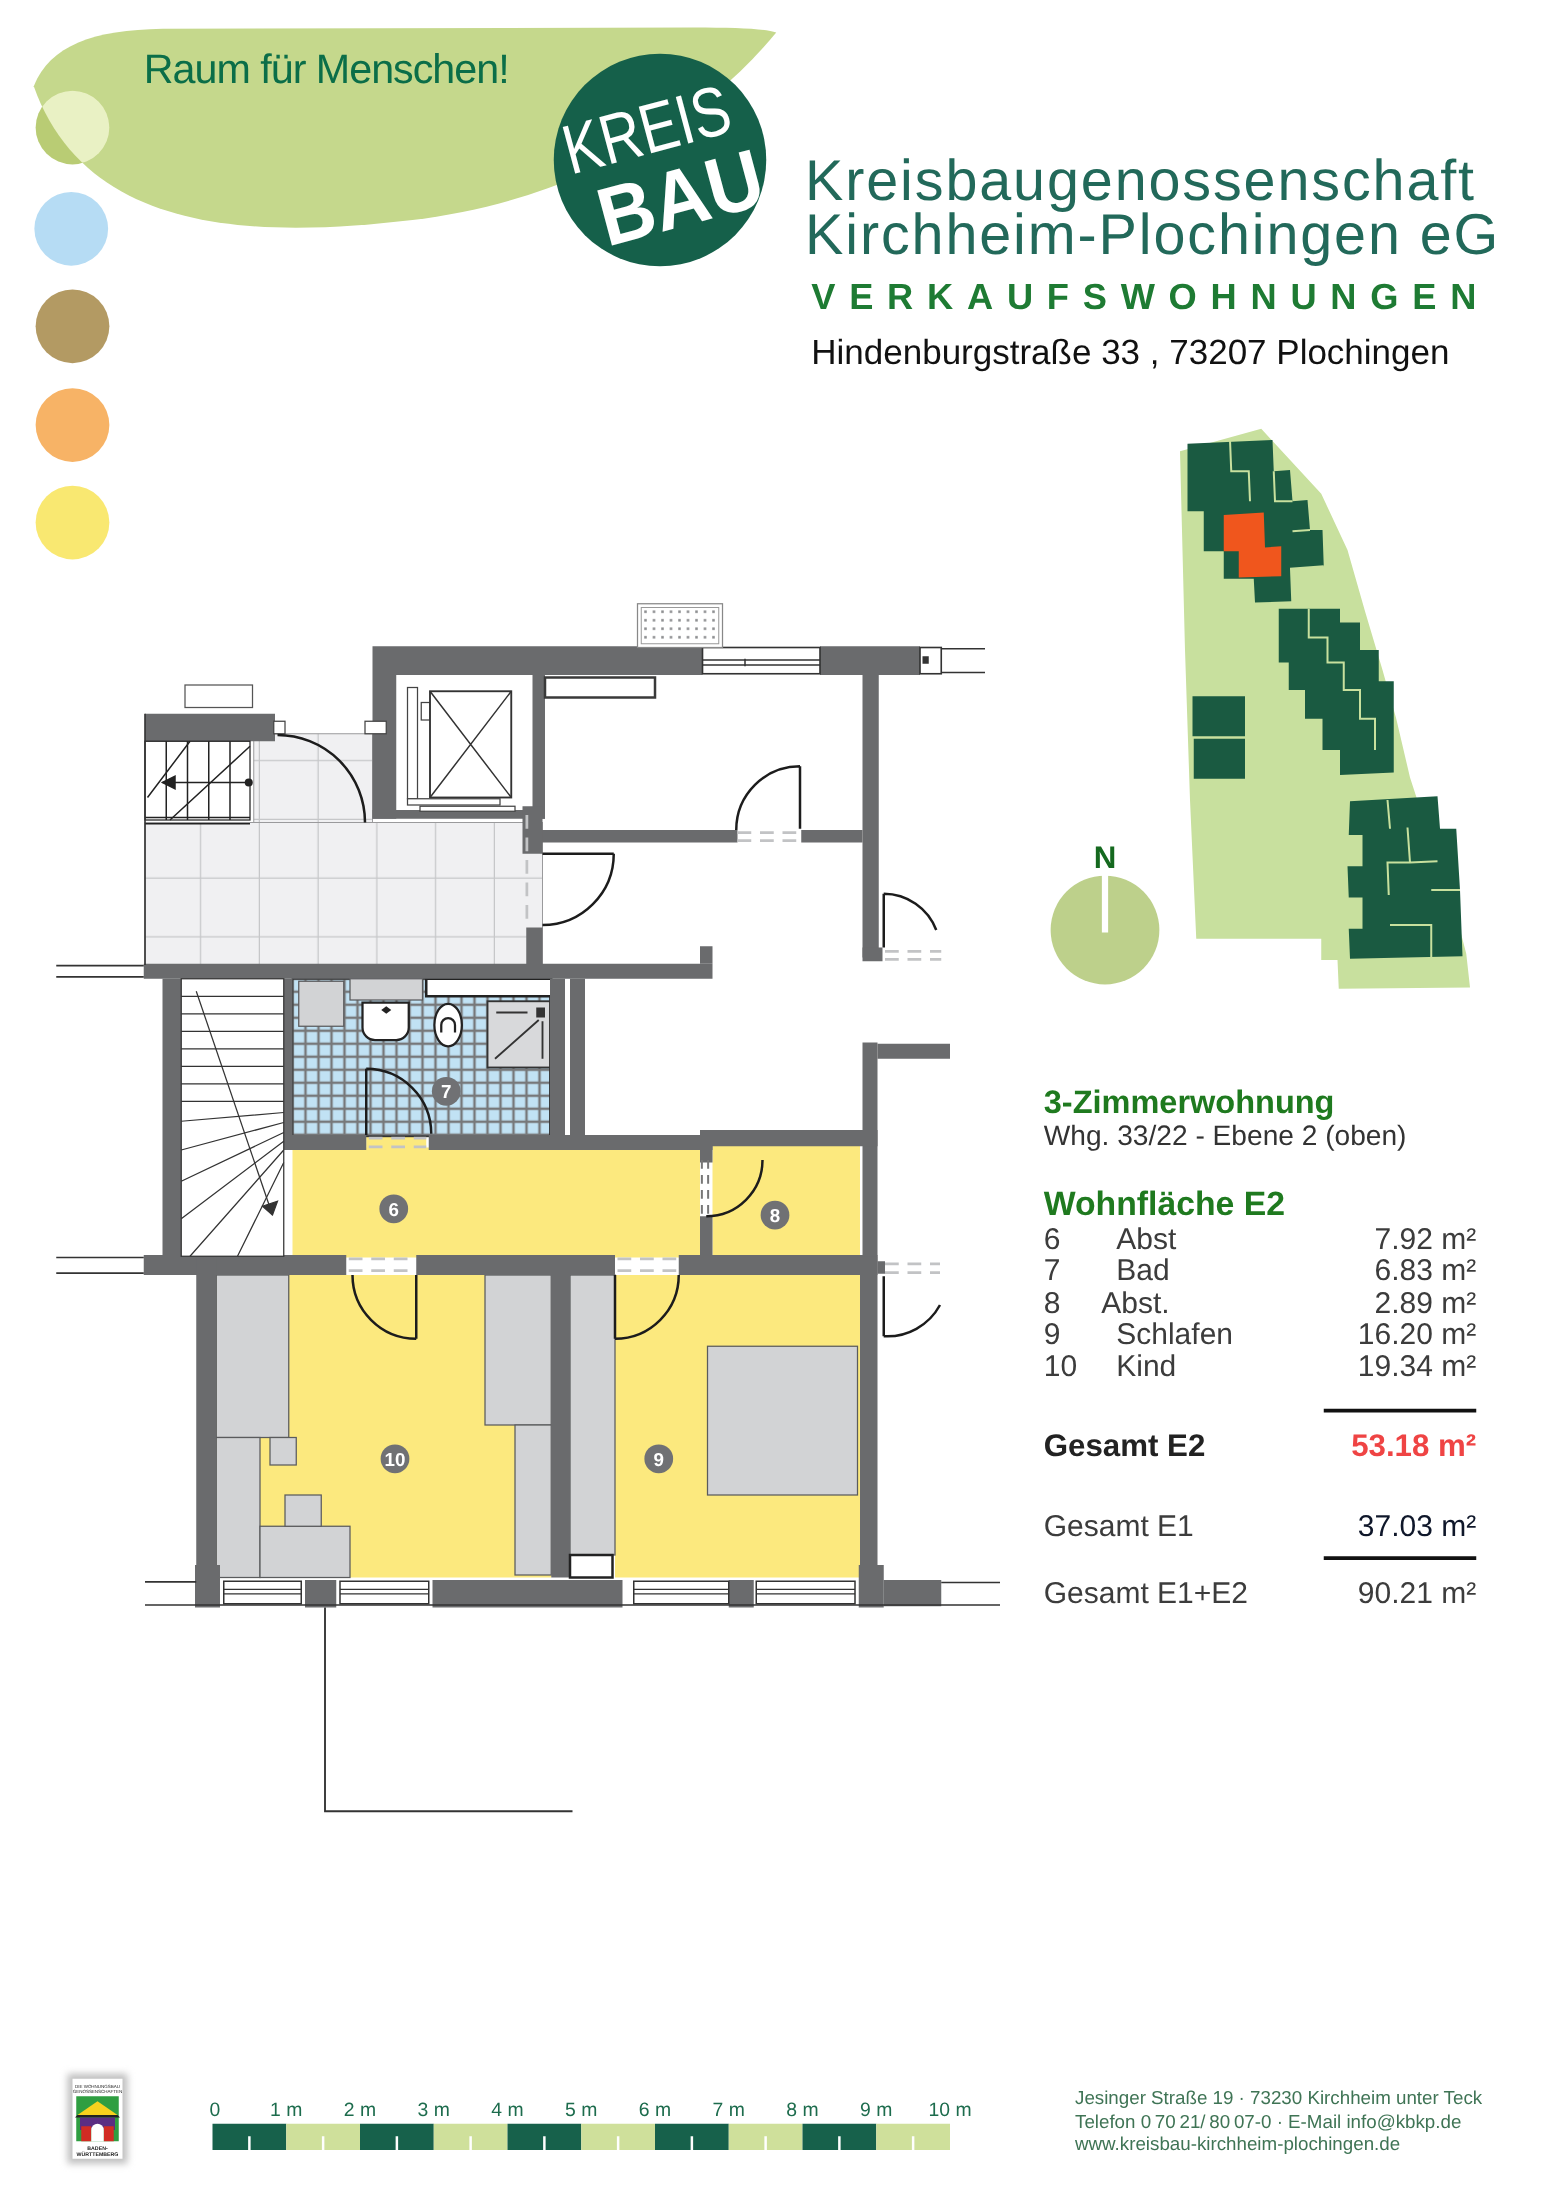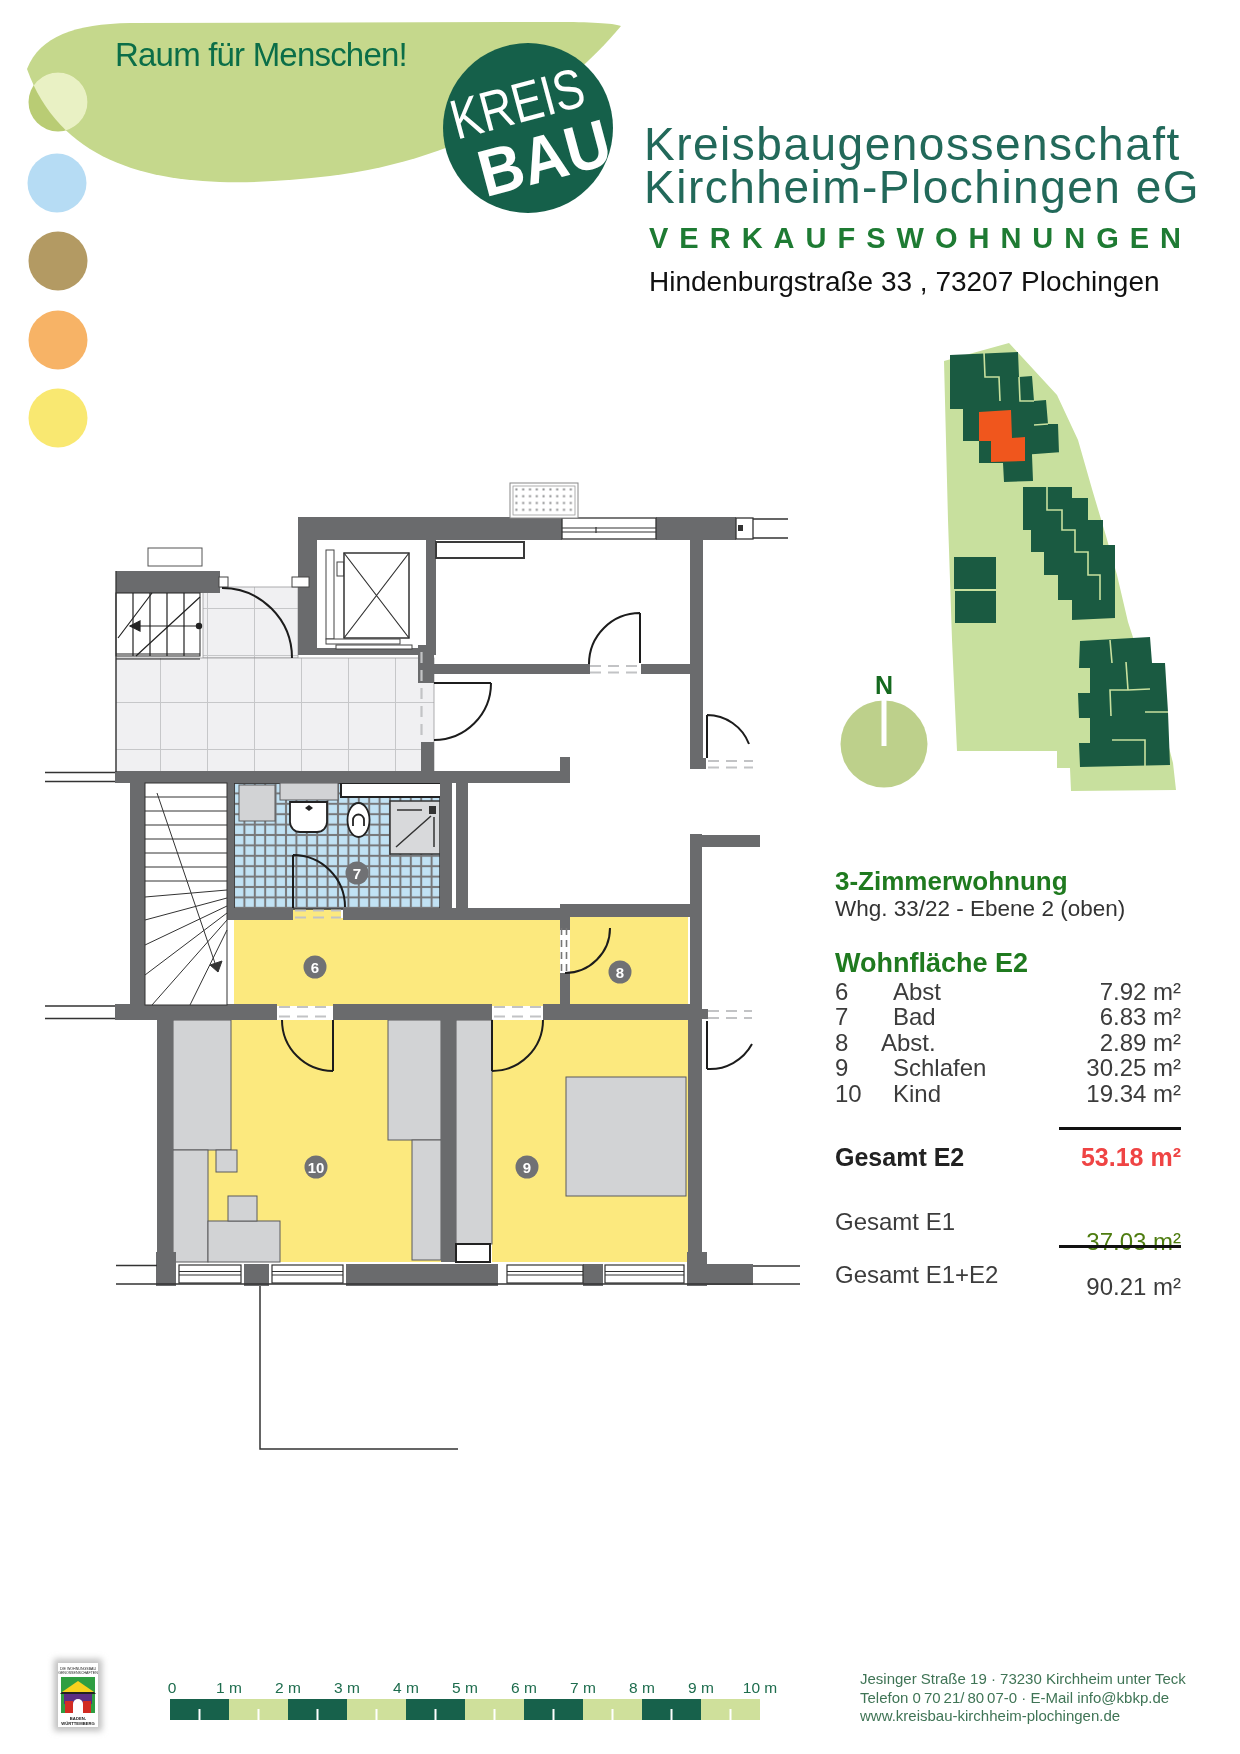--- a/index.html
+++ b/index.html
@@ -329,7 +329,7 @@
       <div class="abs" style="right:0;top:51px;">2.89 m²</div>
     <div class="abs" style="left:0;top:76px;">9</div>
       <div class="abs" style="left:58px;top:76px;">Schlafen</div>
-      <div class="abs" style="right:0;top:76px;">30.25 m²</div>
+      <div class="abs" style="right:0;top:76px;">16.20 m²</div>
     <div class="abs" style="left:0;top:102px;">10</div>
       <div class="abs" style="left:58px;top:102px;">Kind</div>
       <div class="abs" style="right:0;top:102px;">19.34 m²</div>

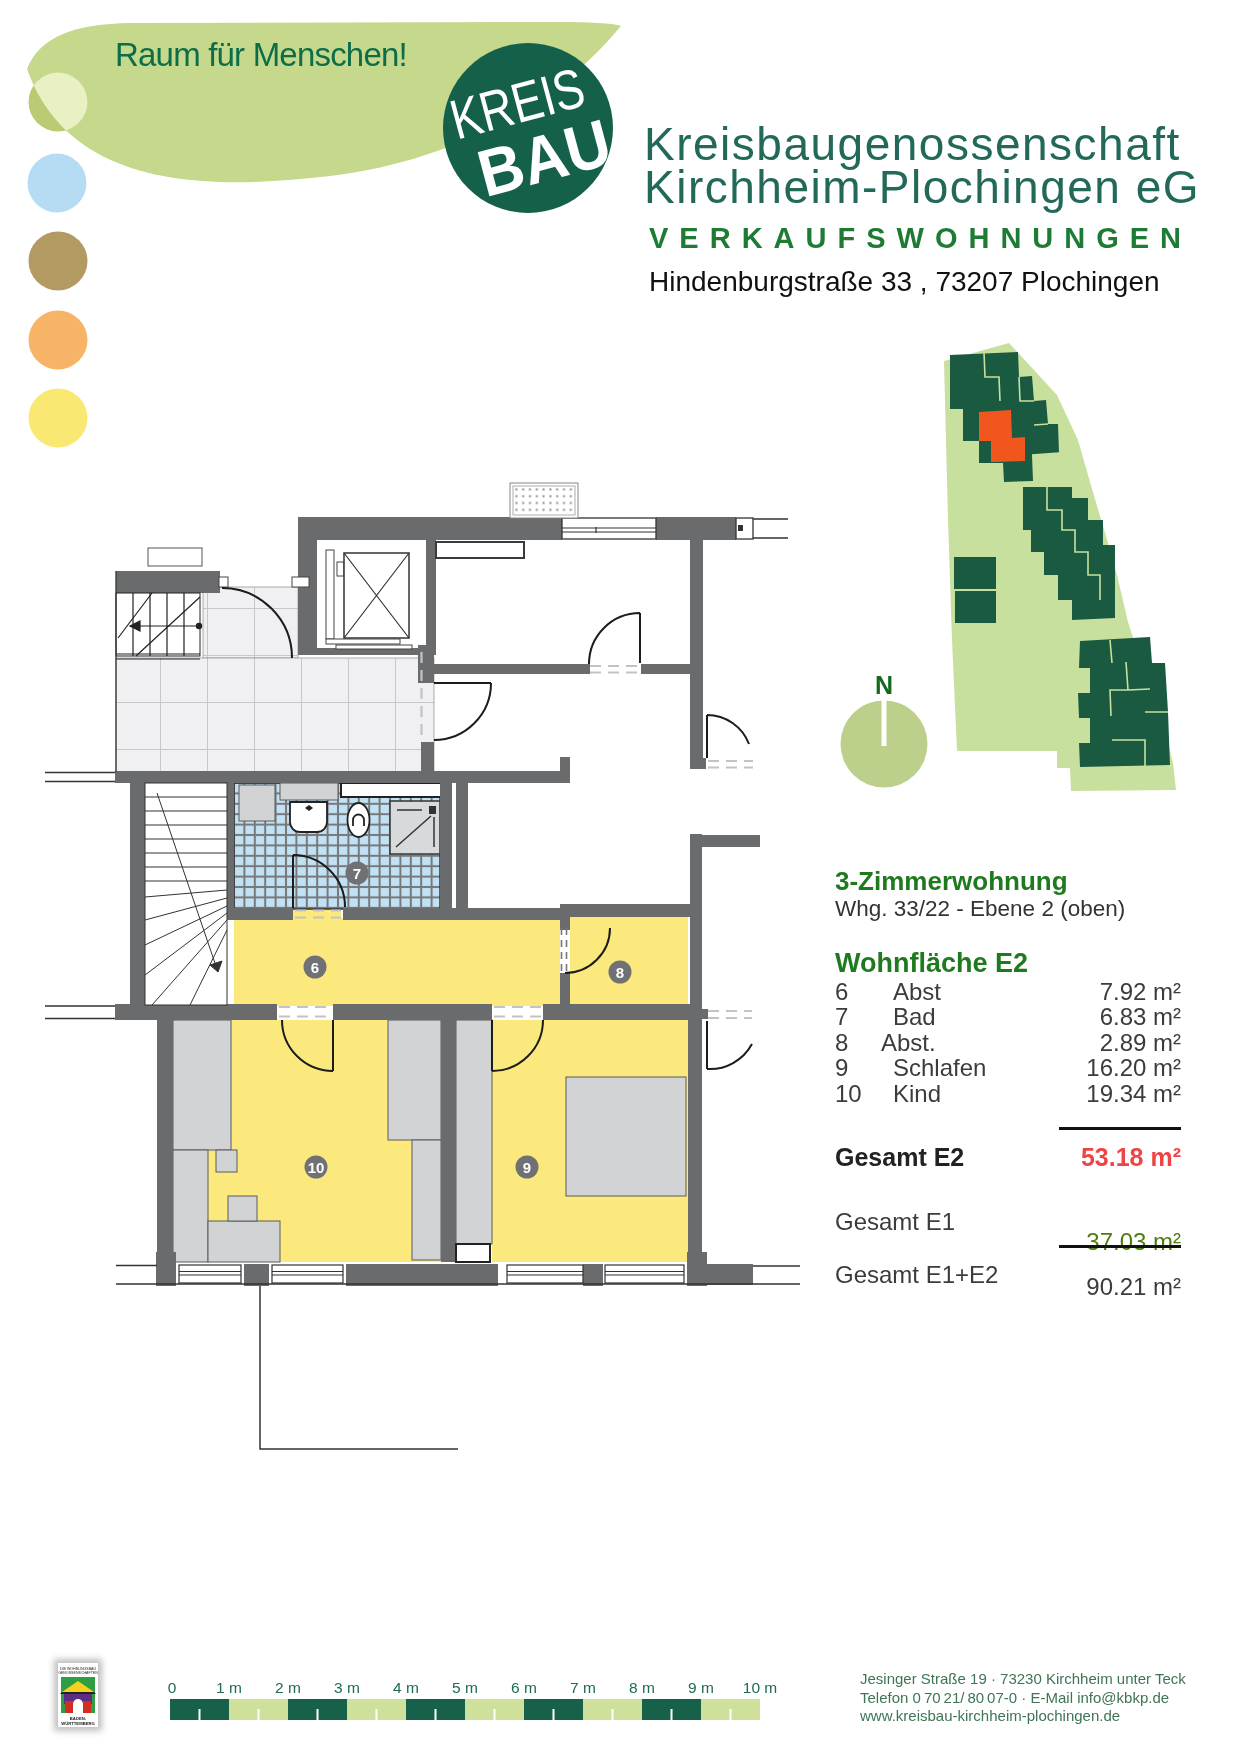--- a/index.html
+++ b/index.html
@@ -338,7 +338,7 @@
   <div class="abs" style="left:0;top:277px;font-size:25px;font-weight:bold;color:#222;">Gesamt E2</div>
   <div class="abs" style="right:0;top:277px;font-size:25px;font-weight:bold;color:#ef4444;">53.18 m²</div>
   <div class="abs" style="left:0;top:342px;font-size:24px;color:#3c3c3c;">Gesamt E1</div>
-  <div class="abs" style="right:0;top:342px;font-size:24px;color:#4d7c0f;margin-top:20px;">37.03 m²</div>
+  <div class="abs" style="right:0;top:342px;font-size:24px;color:#0f172a;">37.03 m²</div>
   <div class="abs" style="left:224px;top:379px;width:122px;height:2.5px;background:#111;"></div>
   <div class="abs" style="left:0;top:395px;font-size:24px;color:#3c3c3c;">Gesamt E1+E2</div>
   <div class="abs" style="right:0;top:395px;font-size:24px;color:#3c3c3c;margin-top:12px;">90.21 m²</div>

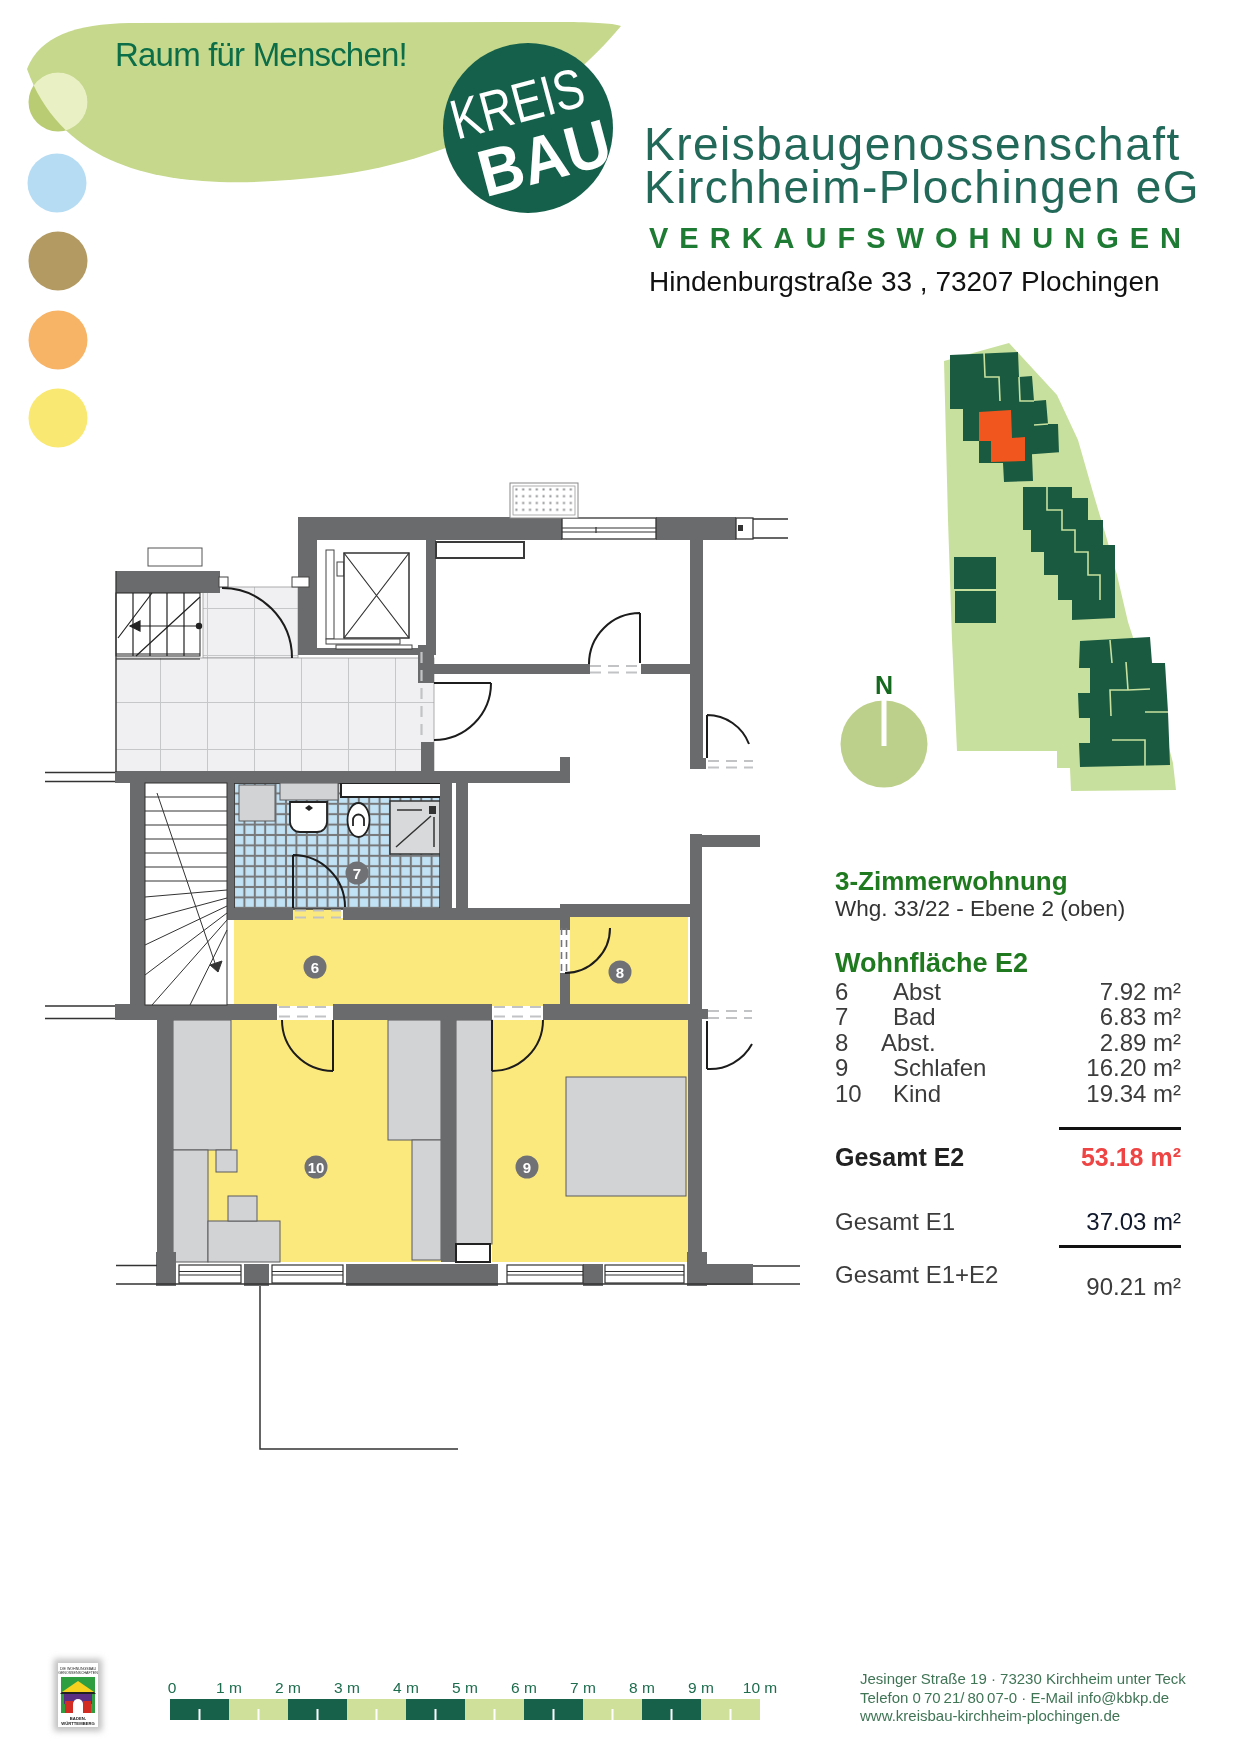--- a/index.html
+++ b/index.html
@@ -341,7 +341,7 @@
   <div class="abs" style="right:0;top:342px;font-size:24px;color:#0f172a;">37.03 m²</div>
   <div class="abs" style="left:224px;top:379px;width:122px;height:2.5px;background:#111;"></div>
   <div class="abs" style="left:0;top:395px;font-size:24px;color:#3c3c3c;">Gesamt E1+E2</div>
-  <div class="abs" style="right:0;top:395px;font-size:24px;color:#3c3c3c;margin-top:12px;">90.21 m²</div>
+  <div class="abs" style="right:0;top:395px;font-size:24px;color:#3c3c3c;">90.21 m²</div>
 </div>
 
 <div class="abs" style="left:860px;top:1670px;font-size:15px;color:#3f7455;line-height:18.5px;white-space:nowrap;">Jesinger Straße 19 · 73230 Kirchheim unter Teck<br>Telefon 0 70 21/ 80 07-0 · E-Mail info@kbkp.de<br>www.kreisbau-kirchheim-plochingen.de</div>

